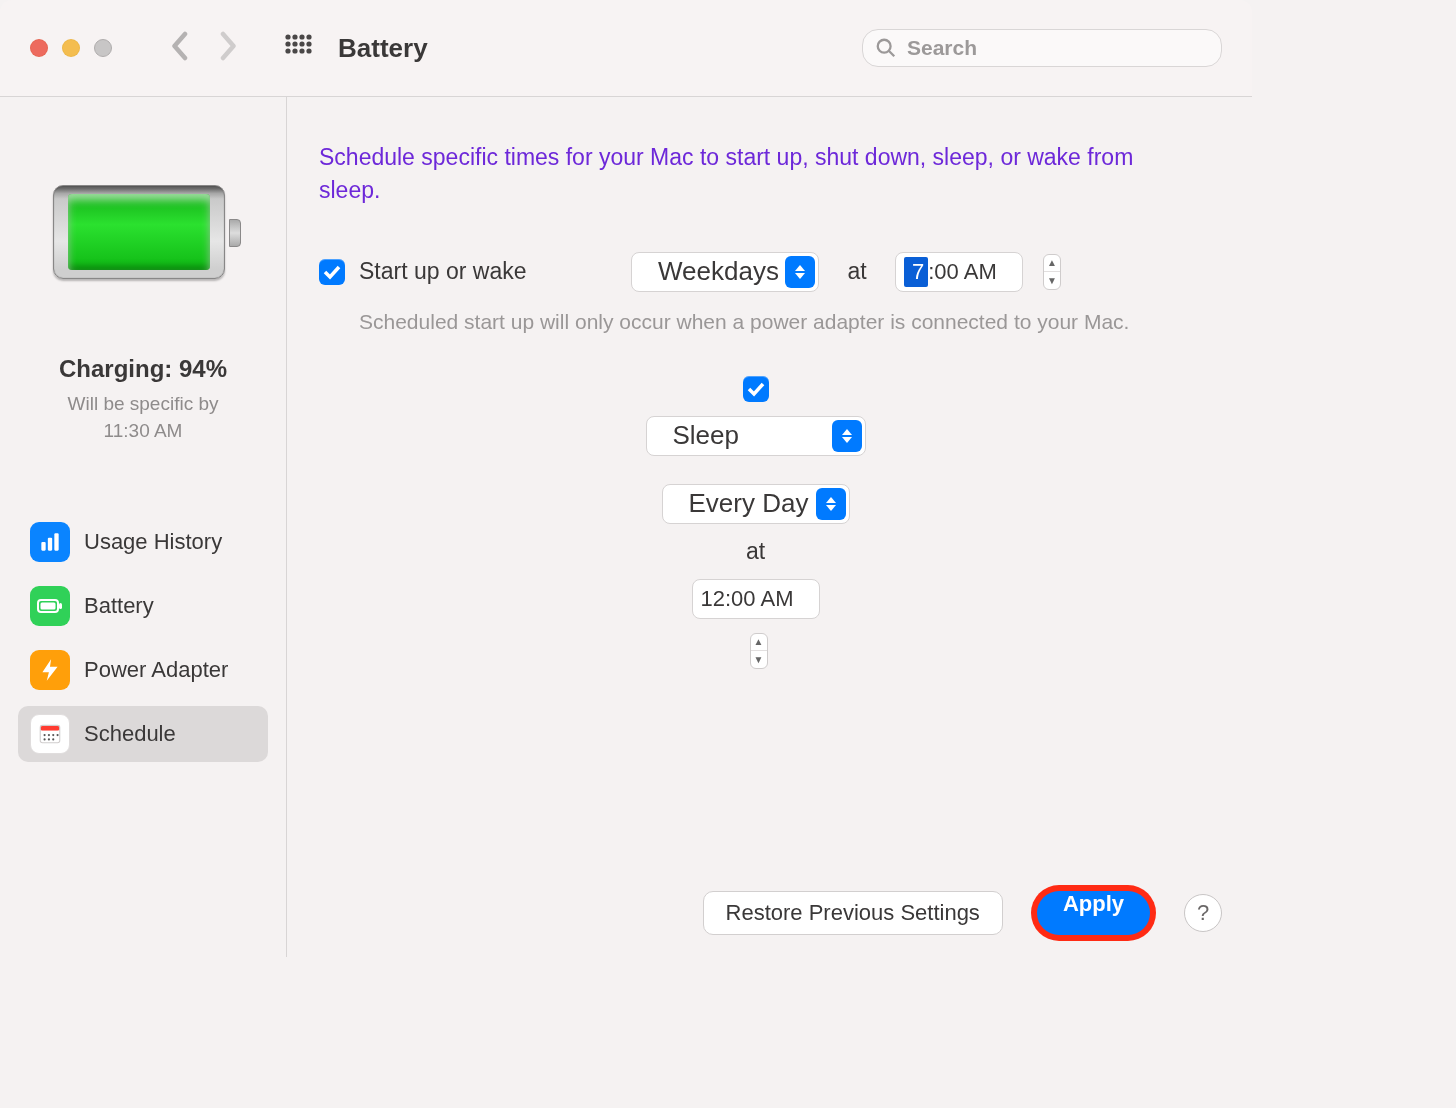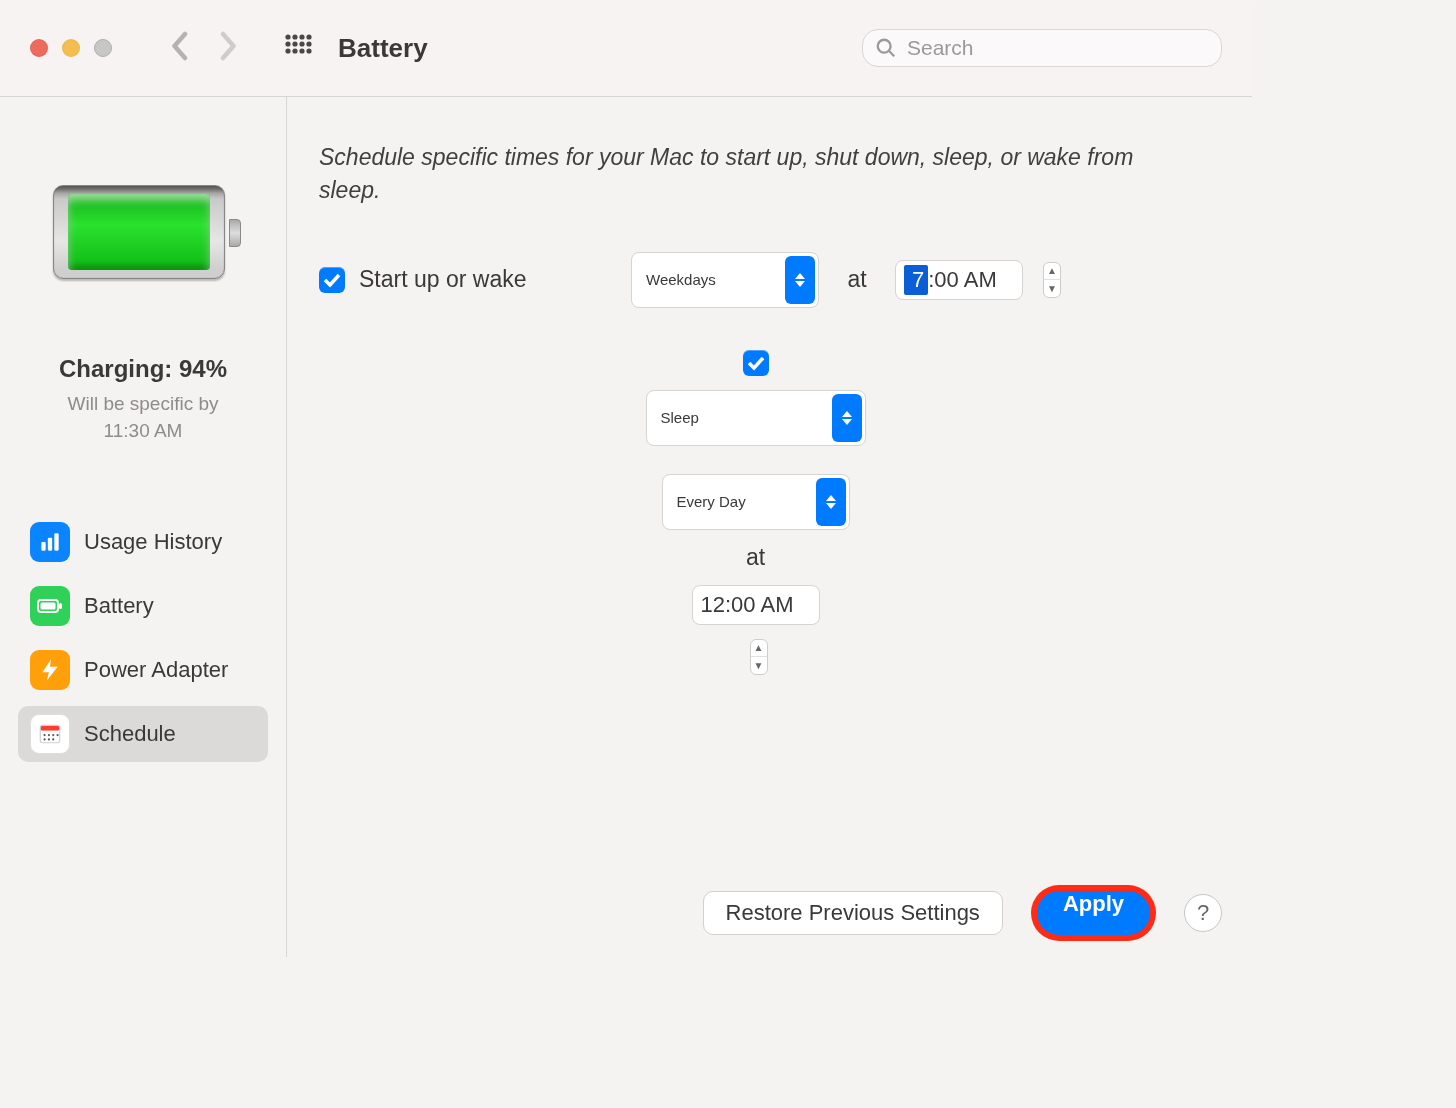--- a/index.html
+++ b/index.html
@@ -36,7 +36,7 @@
       margin-left: auto; width: 360px; height: 38px;
       border: 1px solid #d9d6d6; border-radius: 16px;
       display: flex; align-items: center; padding: 0 12px;
-      color: #9c9999; background: #fbf9f9;
+      color: #9c9999; background: #fbf9f9; font-weight: bold;
     }
     .search-box svg { width: 22px; height: 22px; stroke:#9c9999; fill:none; stroke-width:2.5; }
     .search-box .ph { margin-left: 10px; font-size: 21px; color:#9c9999; }

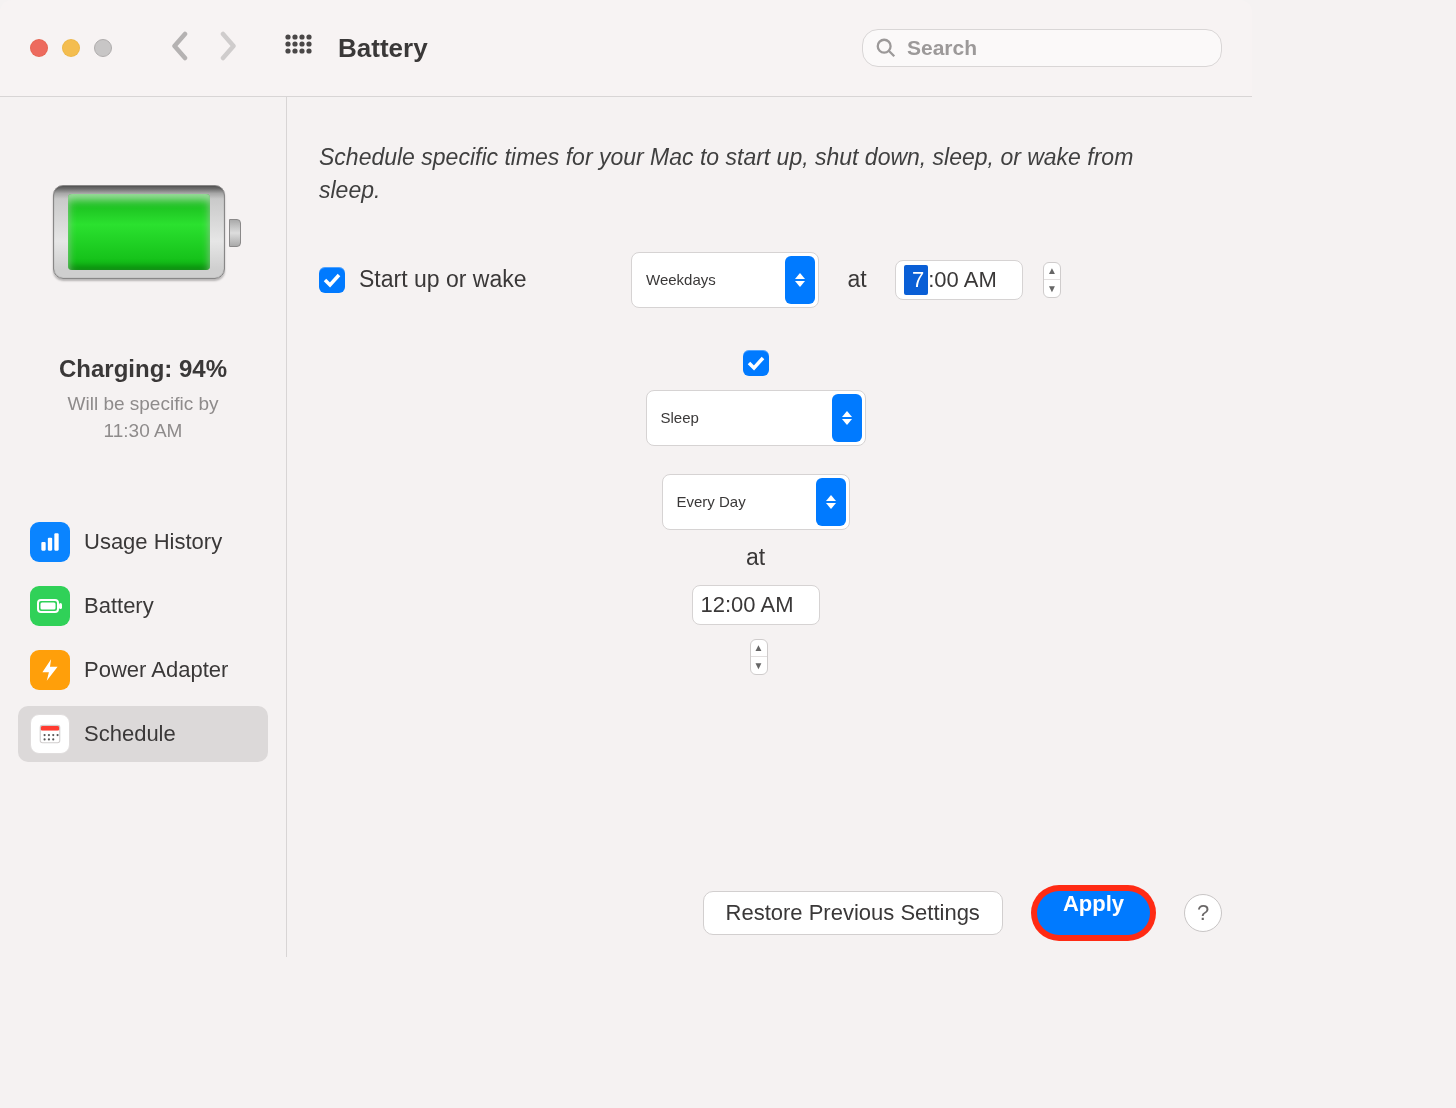--- a/index.html
+++ b/index.html
@@ -79,7 +79,7 @@
 
     
     .main { flex:1; padding: 44px 60px 20px 32px; position:relative; }
-    .intro { font-size: 23px; color:#404040; line-height:1.45; max-width: 820px; font-style: italic; }
+    .intro { font-size: 23px; color:#6d28d9; line-height:1.45; max-width: 820px; }
 
     .row { display:flex; align-items:center; margin-top: 44px; gap: 14px; }
     .row2 { margin-top: 42px; flex-direction: column; }

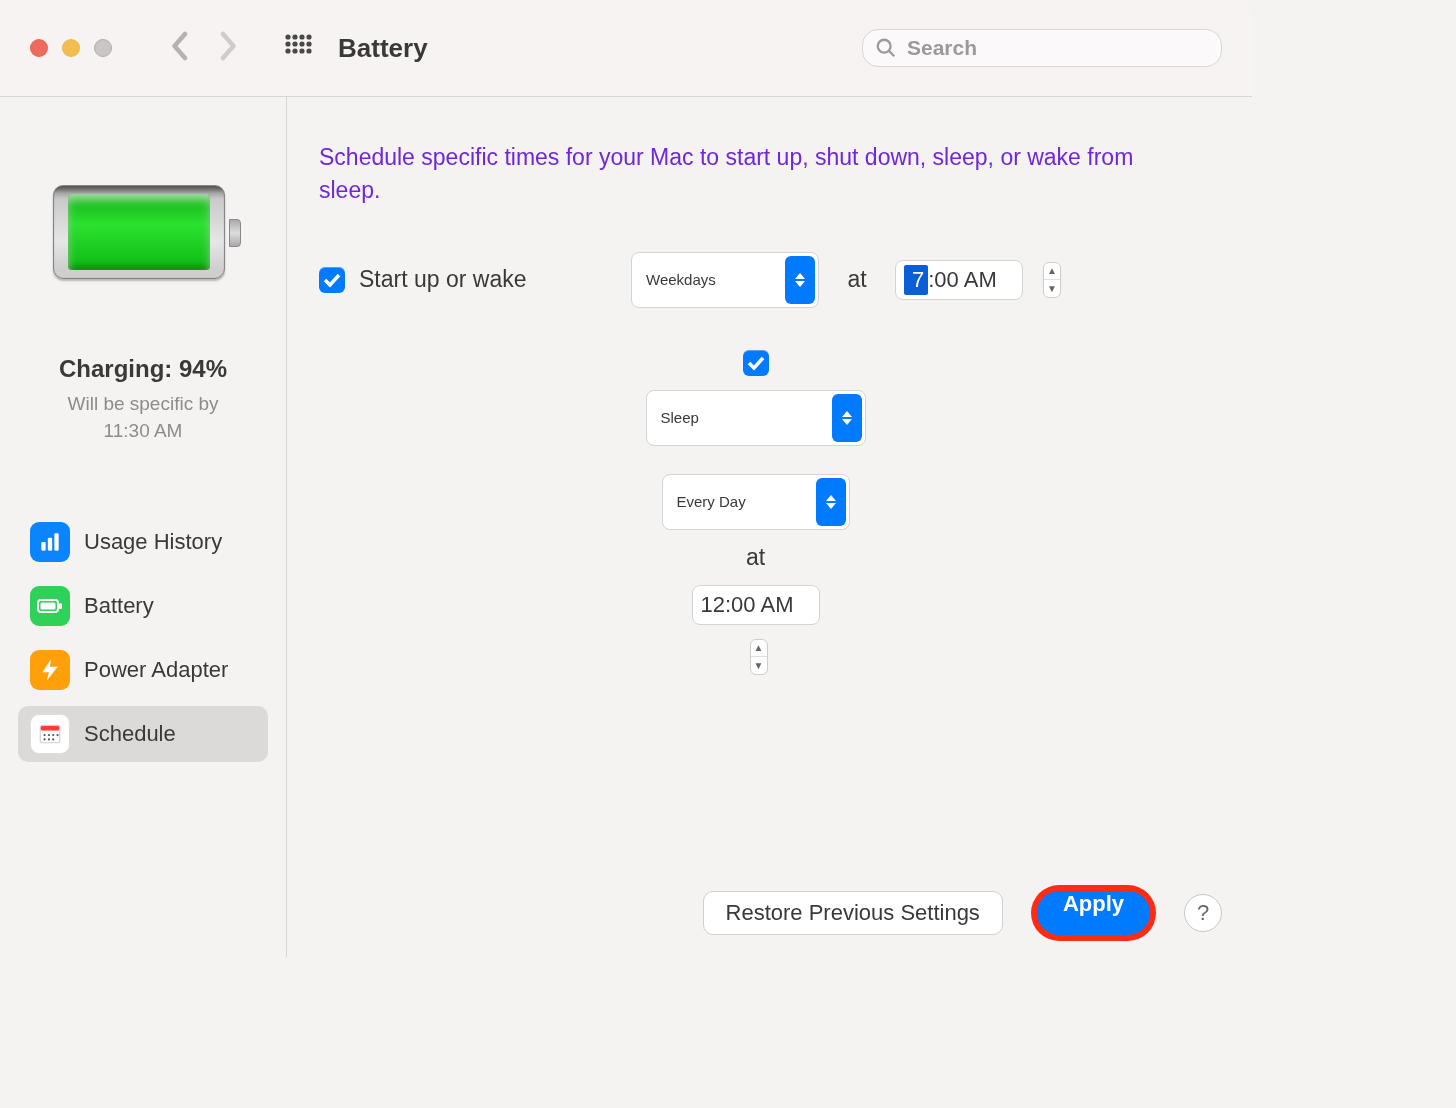--- a/index.html
+++ b/index.html
@@ -94,8 +94,8 @@
     .row-label { font-size: 23px; color:#3a3838; }
 
     .selectbox {
-      height: 56px; background:#fff; border:1px solid #d6d3d3; border-radius:8px;
-      display:flex; align-items:center; padding-left:14px; font-size:15px; color:#3a3838;
+      height: 40px; background:#fff; border:1px solid #d6d3d3; border-radius:8px;
+      display:flex; align-items:center; padding-left:26px; font-size:26px; color:#3a3838;
       position:relative;
     }
     .select-arrows {

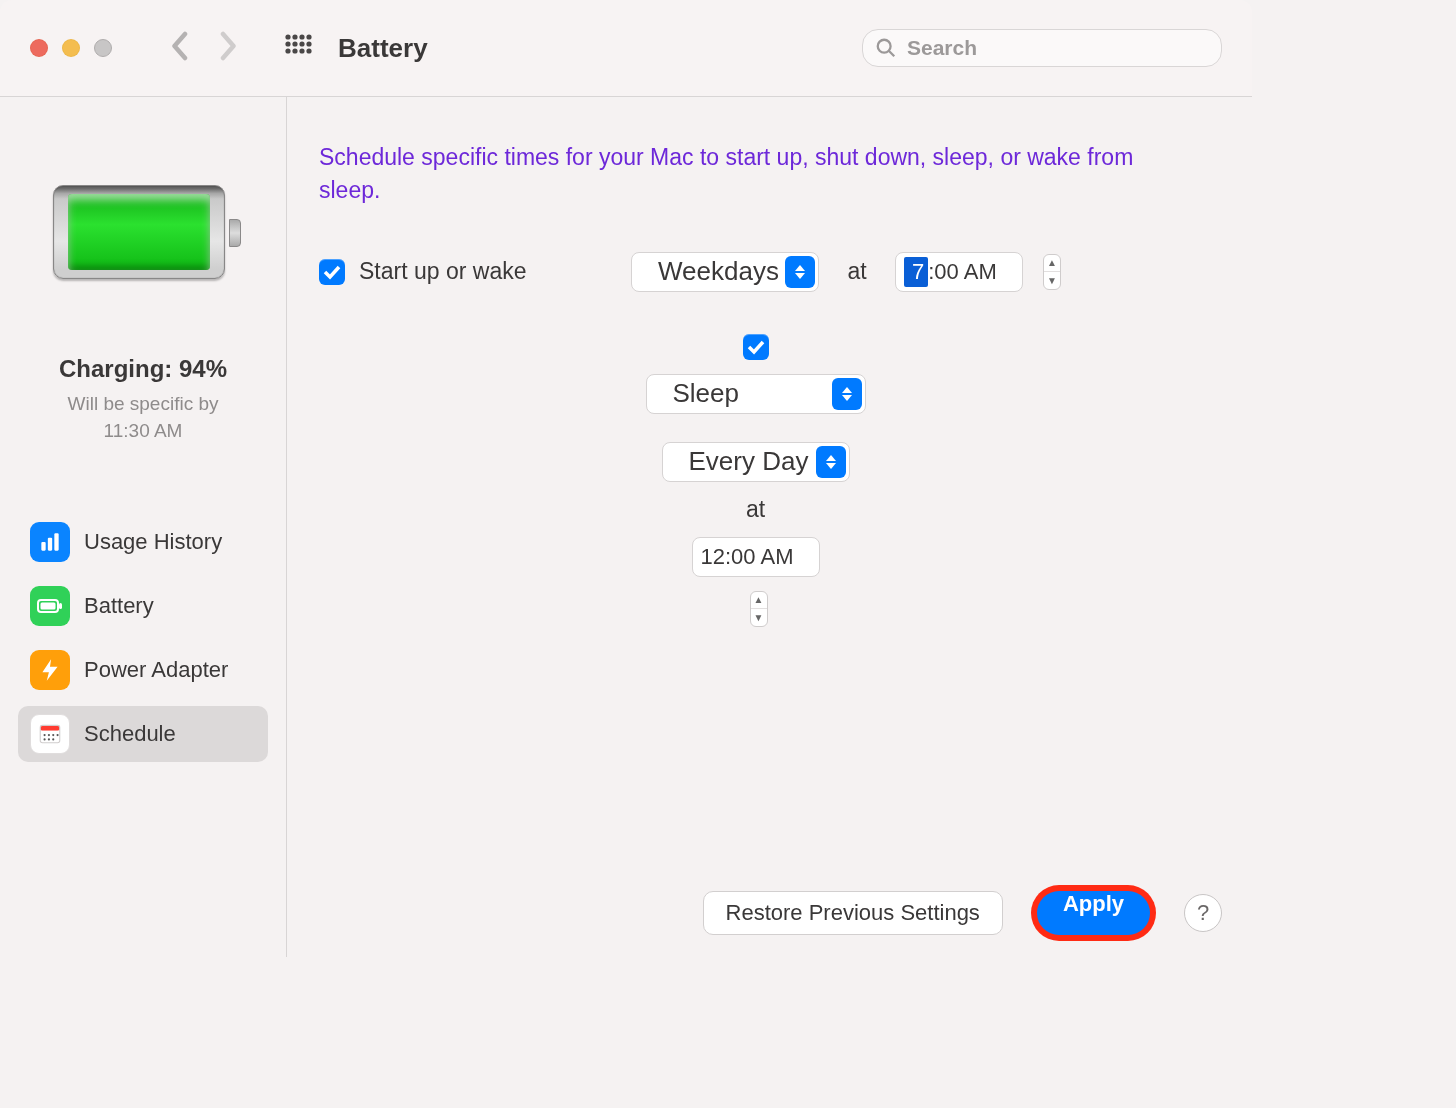--- a/index.html
+++ b/index.html
@@ -283,6 +283,7 @@
         <div class="arw">▼</div>
       </div>
     </div>
+    <div class="hint">Scheduled start up will only occur when a power adapter is connected to your Mac.</div>
 
     <div class="row row2">
       <div class="checkbox">

